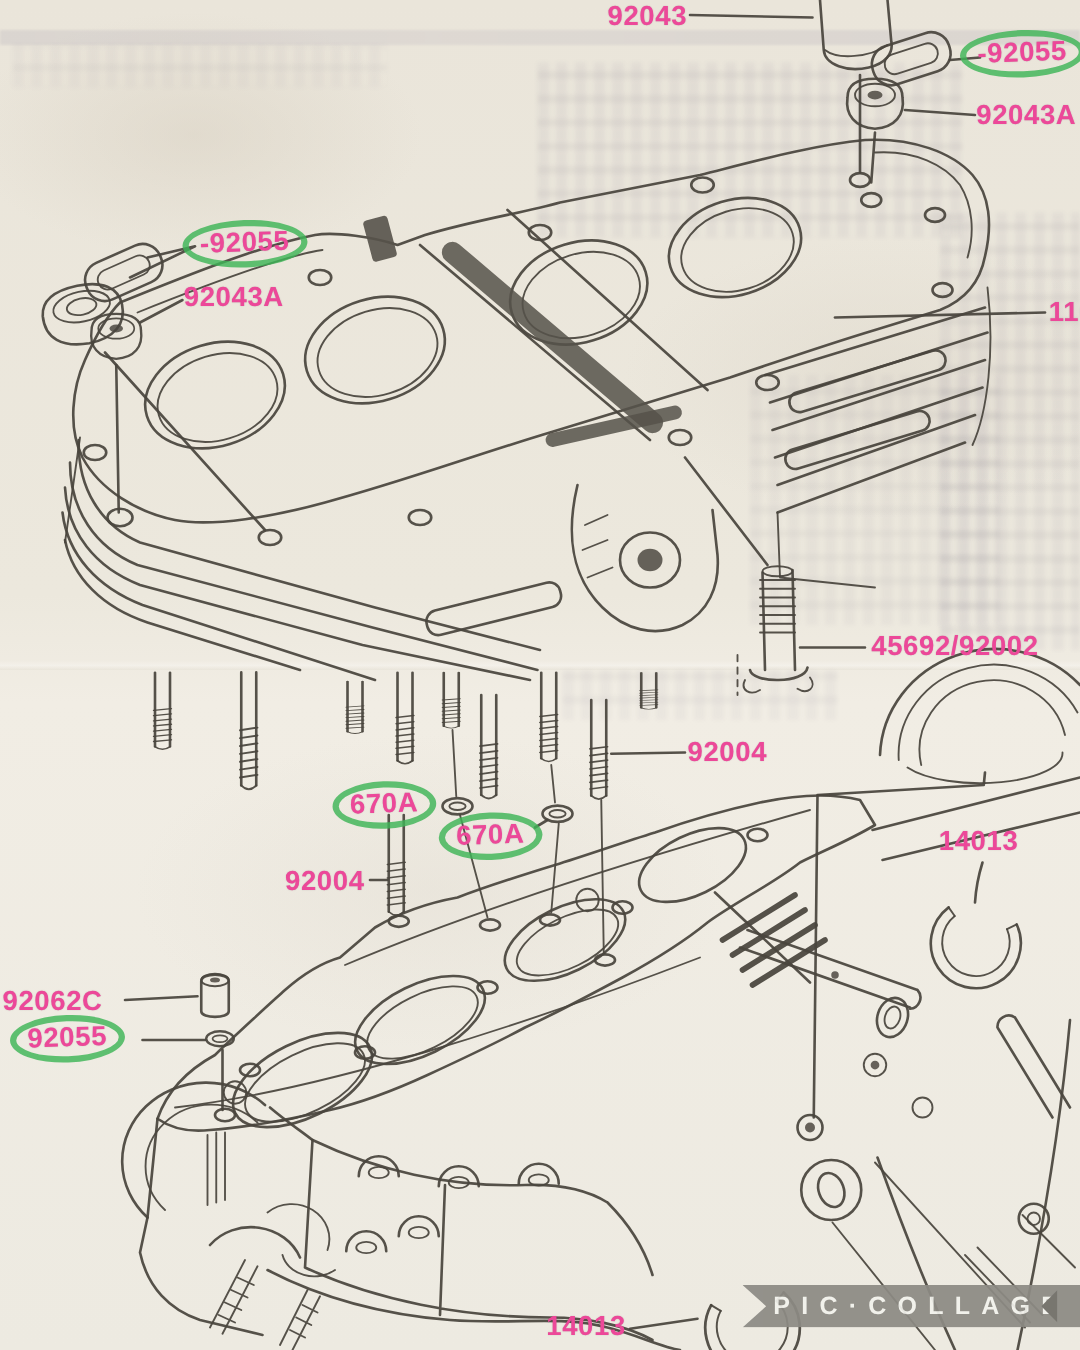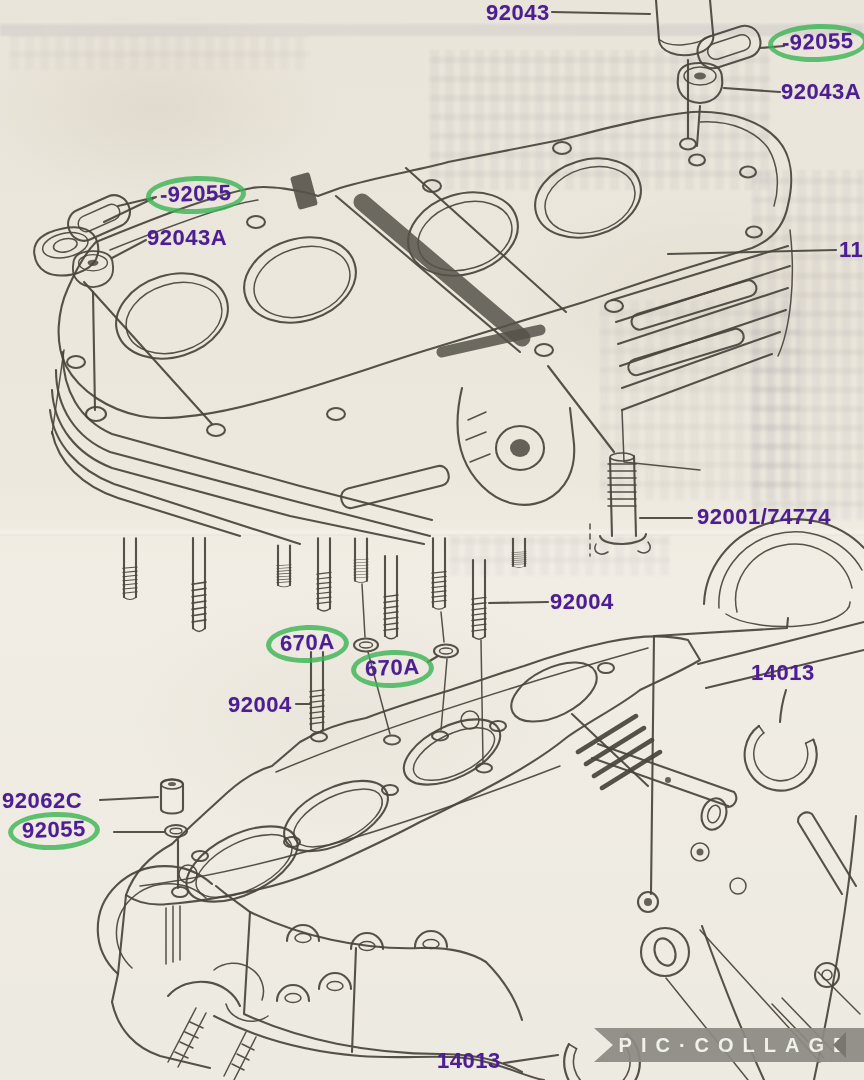--- a/index.html
+++ b/index.html
@@ -18,7 +18,7 @@
   .dkband{stroke:#56524a;stroke-width:17;opacity:.85;}
   .fdk{fill:#56524a;stroke:none;opacity:.9;}
   .dash{stroke-dasharray:5 5;}
-  .plabel{position:absolute;font-weight:700;font-size:22px;color:#4c1d95;
+  .plabel{position:absolute;font-weight:700;font-size:22px;color:#ec4899;
           white-space:nowrap;letter-spacing:.5px;text-shadow:0 0 1px rgba(55,51,44,.25);}
   .circ{display:inline-block;border:5px solid rgba(62,180,87,.82);border-radius:50%;
         padding:0 9px 2px 9px;transform:rotate(-2deg);}

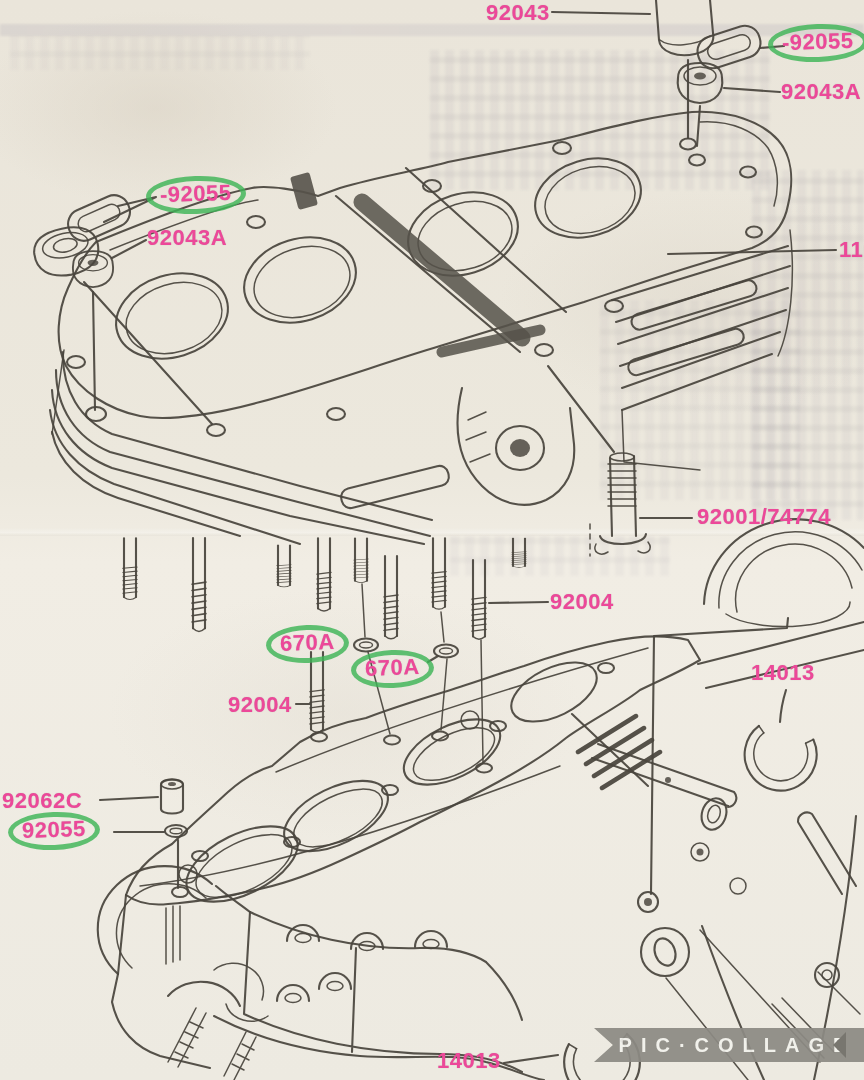--- a/index.html
+++ b/index.html
@@ -313,7 +313,7 @@
   <div class="plabel" style="left:146px;top:176px"><span class="circ">-92055</span></div>
   <div class="plabel" style="left:147px;top:225px">92043A</div>
   <div class="plabel" style="left:839px;top:237px">110</div>
-  <div class="plabel" style="left:697px;top:504px">92001/74774</div>
+  <div class="plabel" style="left:697px;top:504px">45692/92002</div>
 
   <div class="plabel" style="left:550px;top:589px">92004</div>
   <div class="plabel" style="left:266px;top:625px"><span class="circ">670A</span></div>

